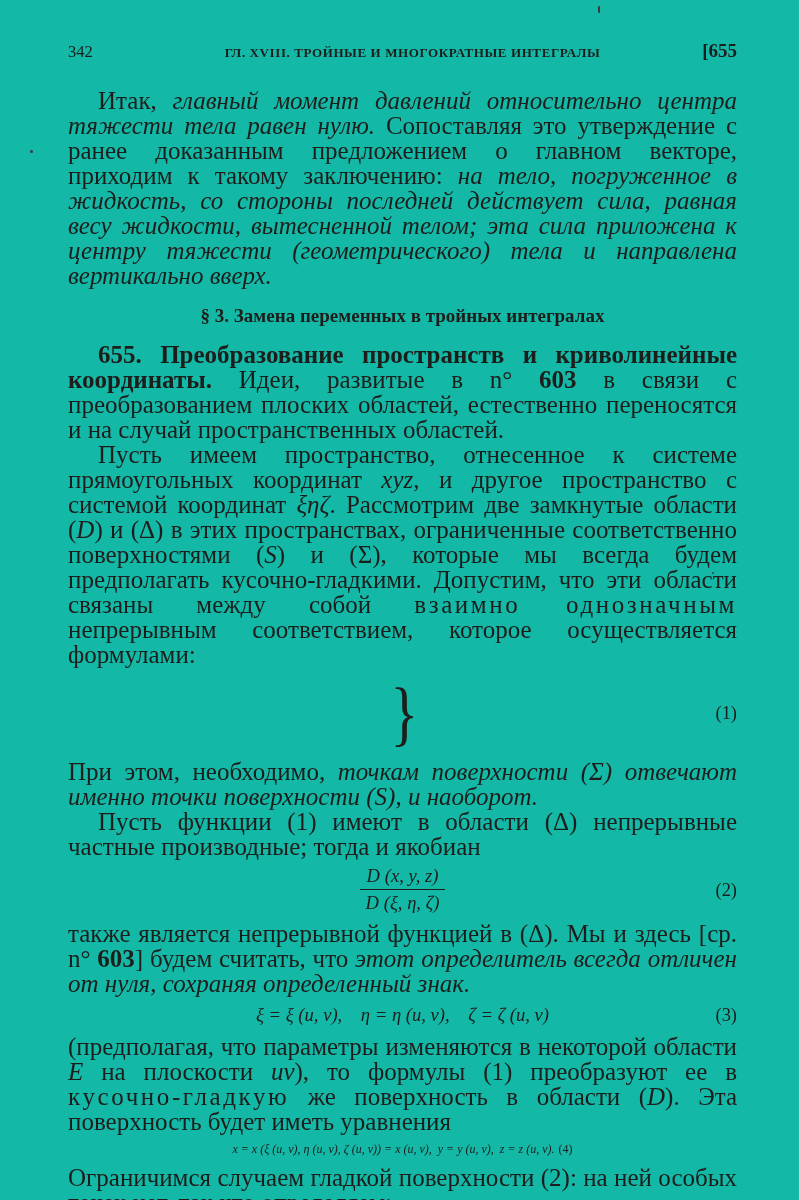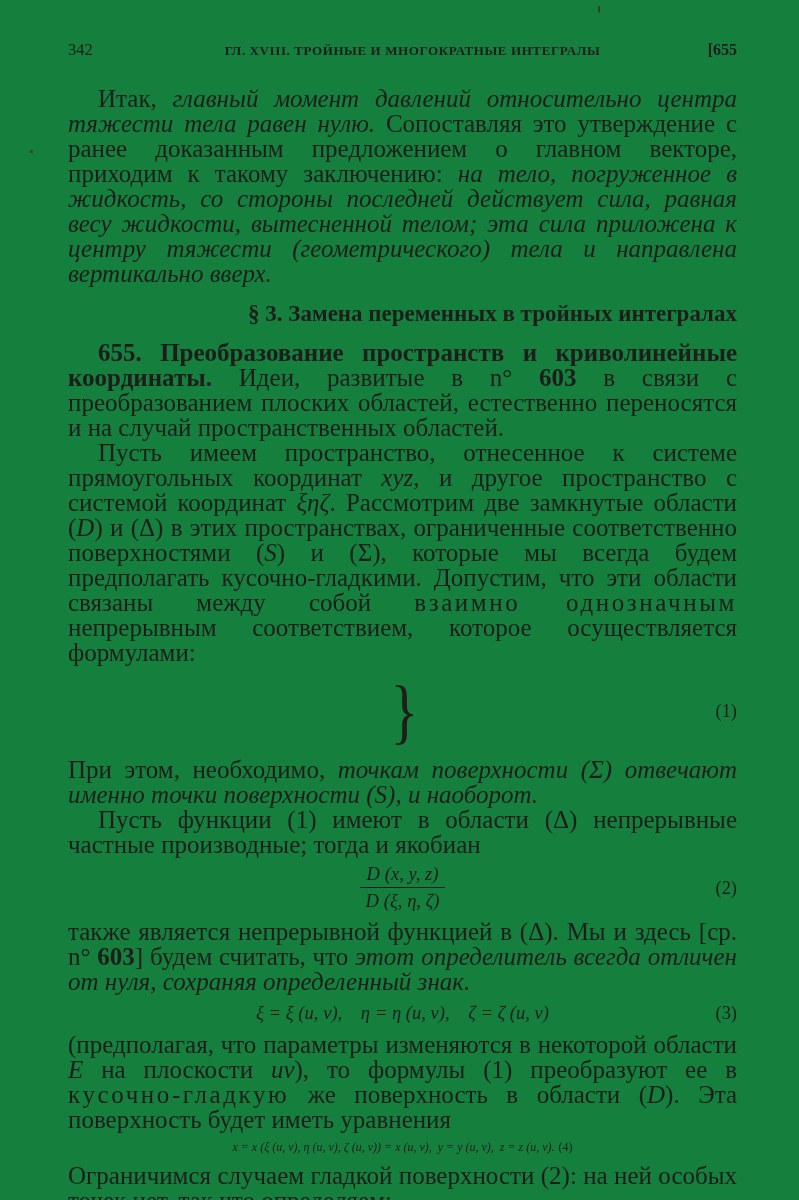--- a/index.html
+++ b/index.html
@@ -5,7 +5,7 @@
   html,body{margin:0;padding:0;background:#eef0ea;}
   .page{
     position:relative;width:799px;height:1200px;box-sizing:border-box;
-    background:#15803d;color:#1d1d1b;
+    background:#14b8a6;color:#1d1d1b;
     font-family:"Liberation Serif","DejaVu Serif",serif;
     padding:40px 62px 0 68px;overflow:hidden;
   }

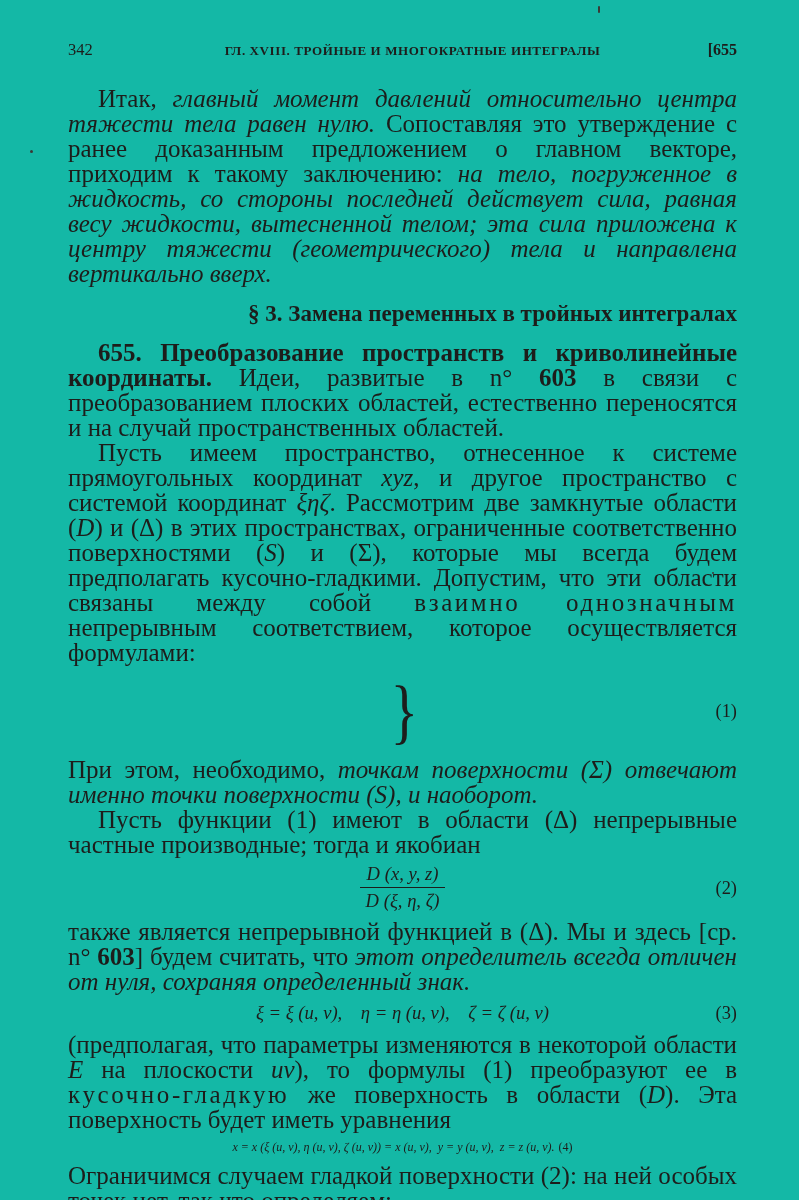--- a/index.html
+++ b/index.html
@@ -12,7 +12,7 @@
   .hdr{display:flex;align-items:baseline;margin-bottom:26px;}
   .hdr .num{width:72px;font-size:16.5px;}
   .hdr .title{flex:1;text-align:center;font-weight:700;font-size:13px;letter-spacing:.6px;}
-  .hdr .ref{width:52px;text-align:right;font-weight:700;font-size:16px;}
+  .hdr .ref{width:52px;text-align:right;font-weight:700;font-size:19px;}
   p{margin:0;font-size:25px;line-height:25px;text-align:justify;}
   .ind{text-indent:30px;}
   .mb{margin-bottom:15px;}

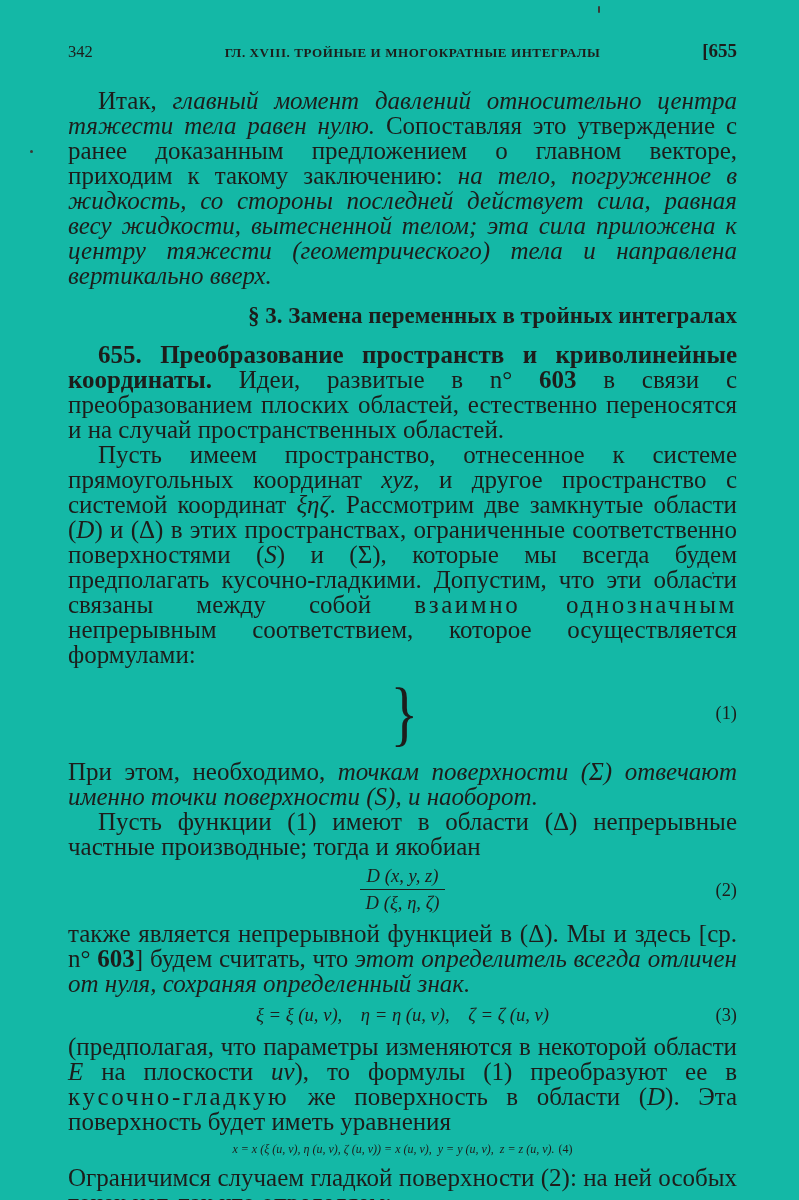--- a/index.html
+++ b/index.html
@@ -19,7 +19,7 @@
   .it{font-style:italic;}
   .b{font-weight:700;}
   .sp{letter-spacing:2.6px;}
-  h2{font-size:23px;line-height:25px;text-align:right;margin:6px 0 14px;font-weight:700;}
+  h2{font-size:19px;line-height:25px;text-align:center;margin:6px 0 14px;font-weight:700;}
   .formula{position:relative;display:flex;justify-content:center;align-items:center;
     font-size:18.6px;font-style:italic;margin:6px 0;}
   .eqlabel{position:absolute;right:0;top:50%;transform:translateY(-50%);

